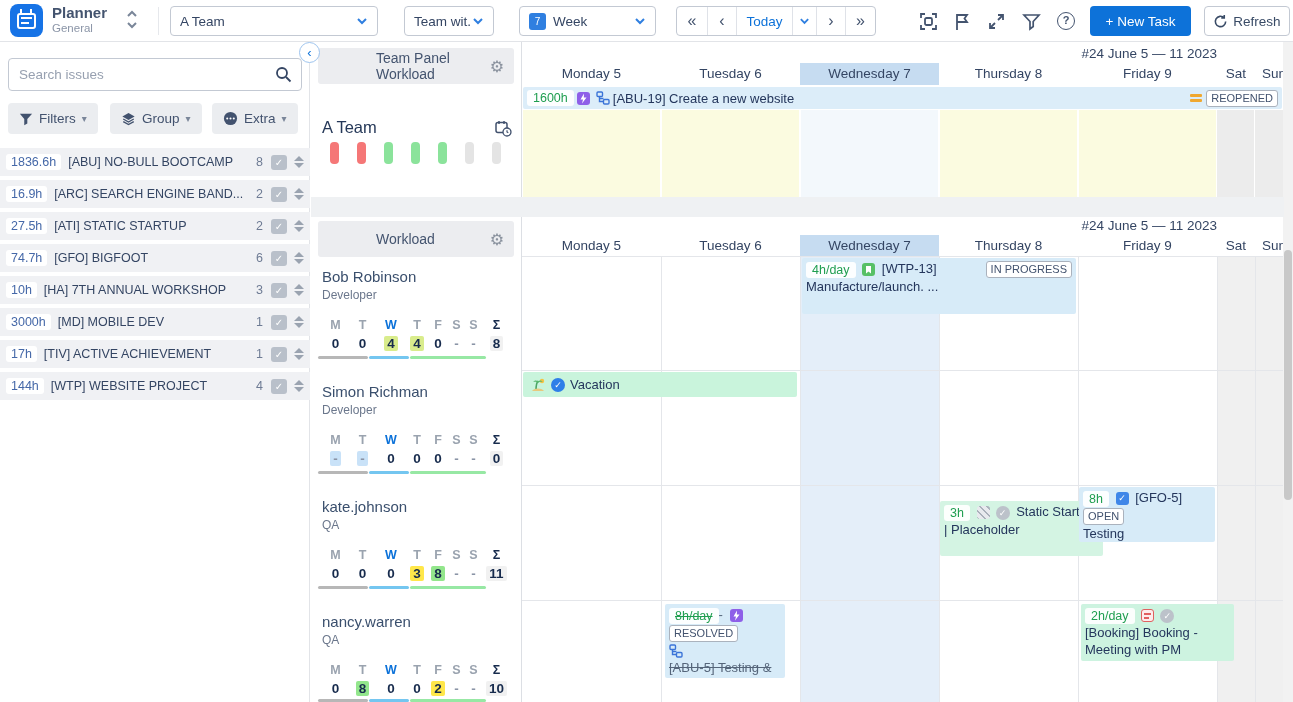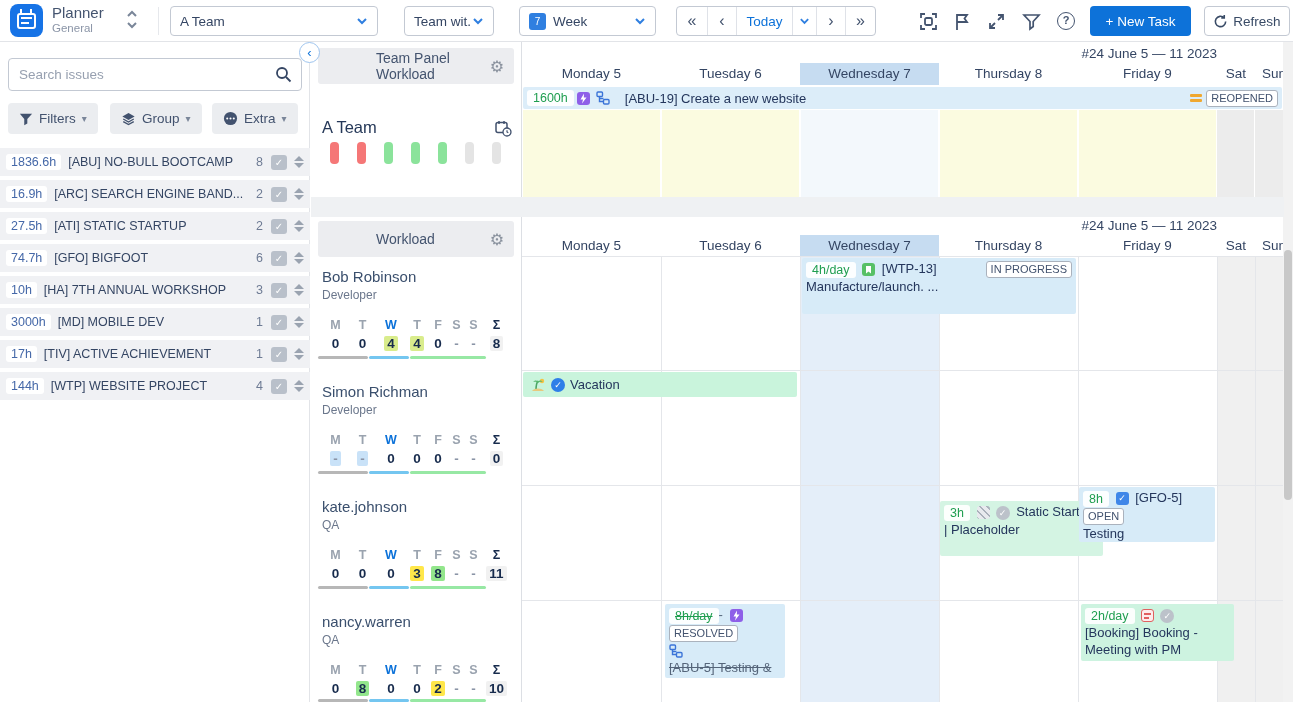--- a/index.html
+++ b/index.html
@@ -18,7 +18,7 @@
   .logo .cal:before{content:"";position:absolute;left:2px;right:2px;top:2px;height:2px;background:#fff;}
   .logo .cal:after{content:"";position:absolute;left:2px;top:7px;width:8px;height:2px;background:#fff;}
   .logo .tab{position:absolute;top:5px;width:2px;height:5px;background:#fff;}
-  .app-title{position:absolute;left:52px;top:4px;font-size:15px;font-weight:400;color:#44546f;}
+  .app-title{position:absolute;left:52px;top:4px;font-size:15px;font-weight:700;color:#44546f;}
   .app-sub{position:absolute;left:52px;top:22px;font-size:11.5px;color:#8b95a7;}
   .title-caret{position:absolute;left:126px;top:9px;}
   .tb-divider{position:absolute;left:158px;top:7px;width:1px;height:28px;background:#e6e8ec;}

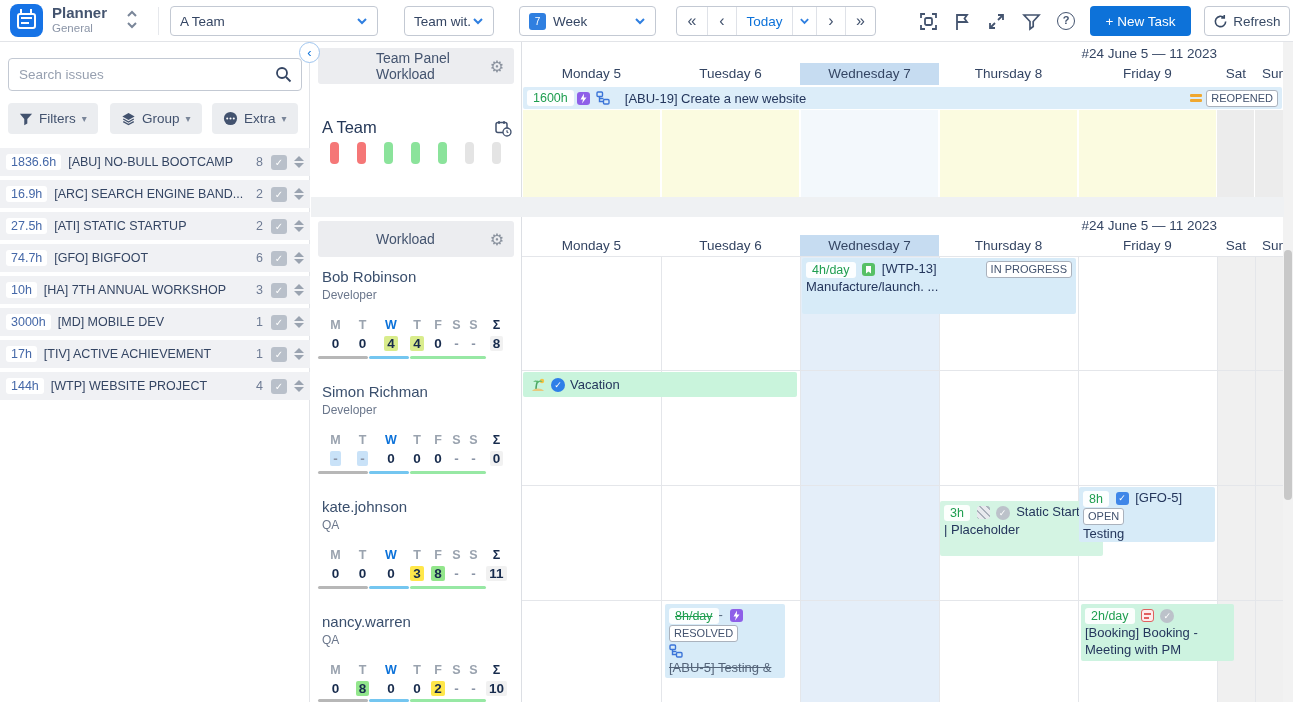--- a/index.html
+++ b/index.html
@@ -487,7 +487,7 @@
           <rect x="7.5" y="8.5" width="5.5" height="4.5" rx="1" fill="none" stroke="#3b74d8" stroke-width="1.4"></rect>
         </svg>
     </span>
-    <span style="flex:1;white-space:nowrap;overflow:hidden;margin-left:12px;">[ABU-19] Create a new website</span>
+    <span style="flex:1;white-space:nowrap;overflow:hidden;">[ABU-19] Create a new website</span>
     <span class="equals">
         <i></i>
         <i></i>

